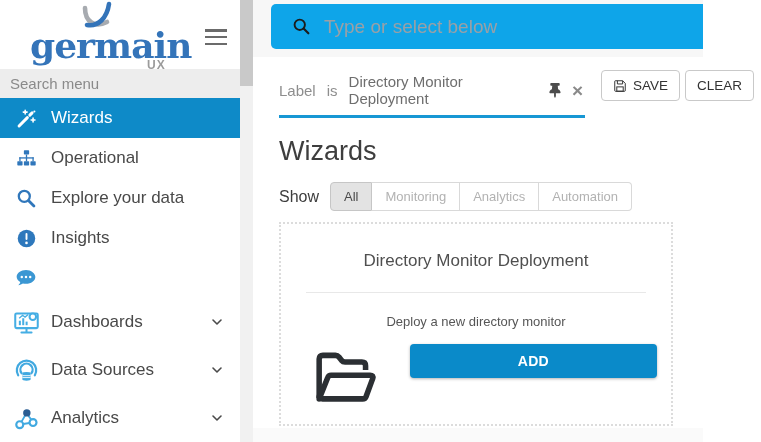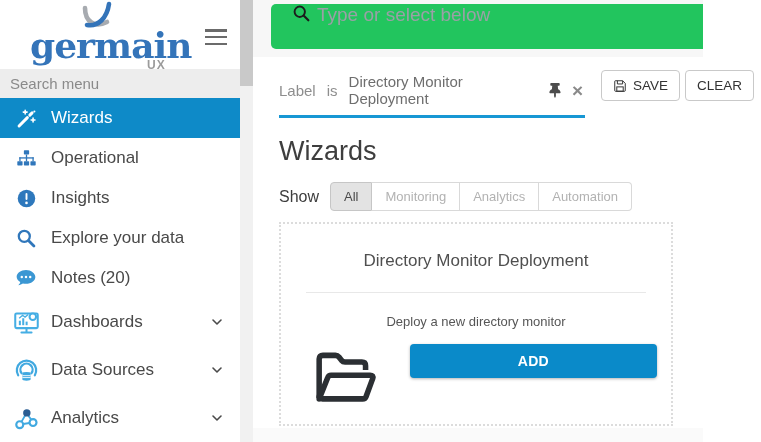--- a/index.html
+++ b/index.html
@@ -35,8 +35,8 @@
   
   .main { flex:1; min-width:0; display:flex; flex-direction:column; background:#fff; }
   .top-strip { background:#f7f7f7; padding:4px 0 8px 18px; flex:0 0 auto; }
-  .search-box { background:#22c55e; border-radius:5px 0 0 5px; height:45px; display:flex;
-                align-items:flex-start; padding-left:21px; gap:5px; }
+  .search-box { background:#0ea5e9; border-radius:5px 0 0 5px; height:45px; display:flex;
+                align-items:center; padding-left:21px; gap:12px; }
   .search-input { flex:1; border:none; outline:none; background:transparent; font-size:19px;
                   color:#444; font-family:inherit; }
   .search-input::placeholder { color:#9aa0a6; }

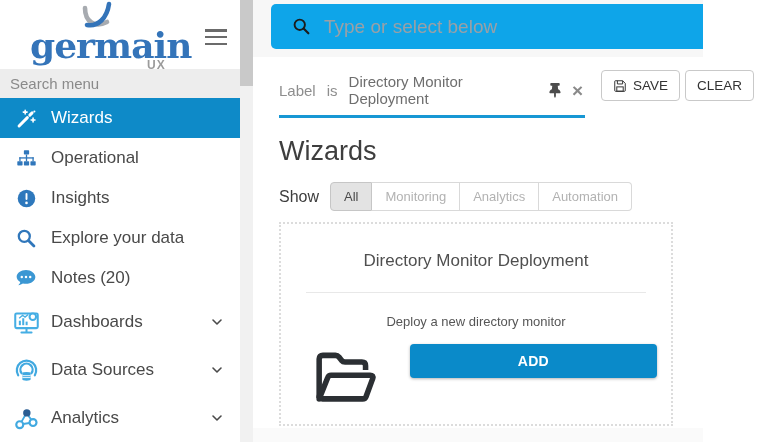--- a/index.html
+++ b/index.html
@@ -132,6 +132,16 @@
 
       <div class="nav-item">
         <span class="icon-box">
+          <svg width="21" height="21" viewBox="0 0 24 24" fill="none">
+            <circle cx="9.5" cy="9.5" r="6.3" stroke="#3077bb" stroke-width="2.6"></circle>
+            <path d="M14.5 14.5 L20.5 20.5" stroke="#3077bb" stroke-width="3.2" stroke-linecap="round"></path>
+          </svg>
+        </span>
+        <span>Explore your data</span>
+      </div>
+
+      <div class="nav-item">
+        <span class="icon-box">
           <svg width="21" height="21" viewBox="0 0 24 24">
             <circle cx="12" cy="12" r="10" fill="#2e78bc"></circle>
             <rect x="10.9" y="5.8" width="2.2" height="8" rx="1.1" fill="#fff"></rect>
@@ -139,16 +149,6 @@
           </svg>
         </span>
         <span>Insights</span>
-      </div>
-
-      <div class="nav-item">
-        <span class="icon-box">
-          <svg width="21" height="21" viewBox="0 0 24 24" fill="none">
-            <circle cx="9.5" cy="9.5" r="6.3" stroke="#3077bb" stroke-width="2.6"></circle>
-            <path d="M14.5 14.5 L20.5 20.5" stroke="#3077bb" stroke-width="3.2" stroke-linecap="round"></path>
-          </svg>
-        </span>
-        <span>Explore your data</span>
       </div>
 
       <div class="nav-item">

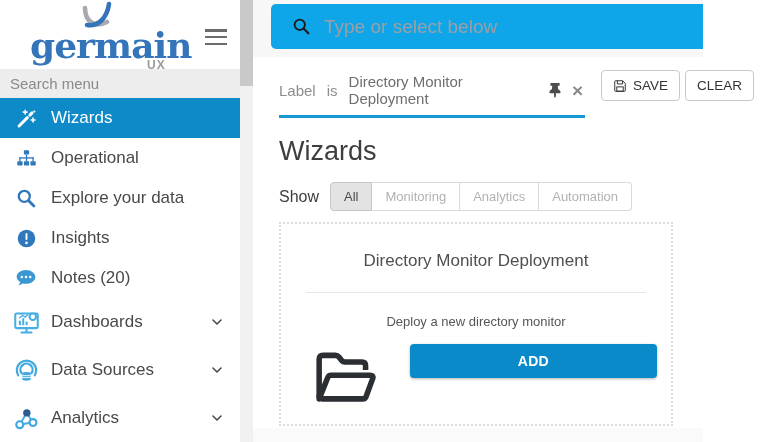--- a/index.html
+++ b/index.html
@@ -160,7 +160,6 @@
             <circle cx="16.6" cy="10.8" r="1.35" fill="#fff"></circle>
           </svg>
         </span>
-        <span>Notes (20)</span>
       </div>
 
       <div class="nav-item tall">

